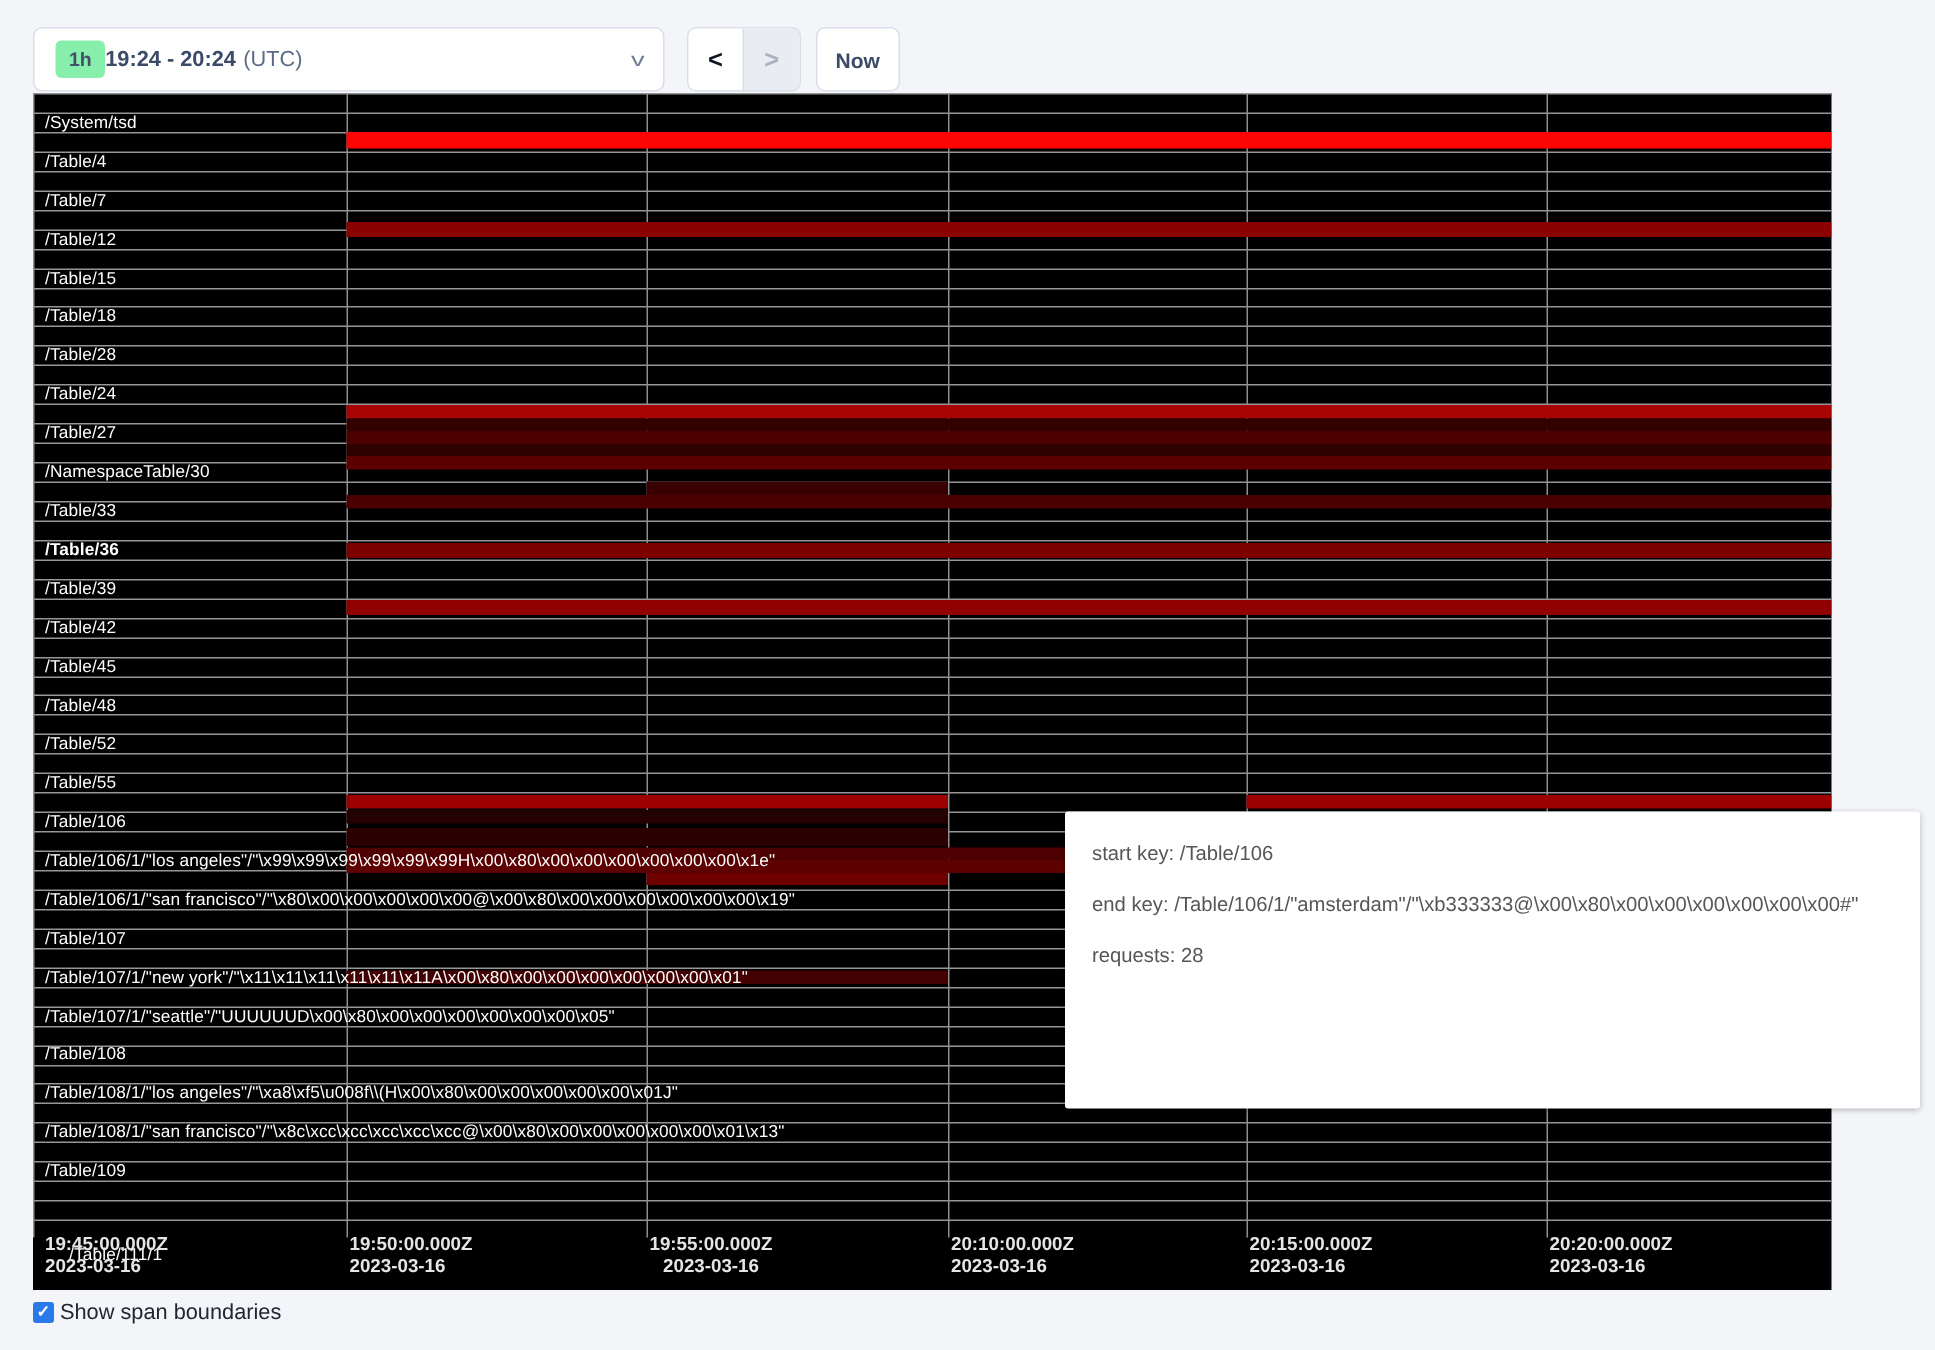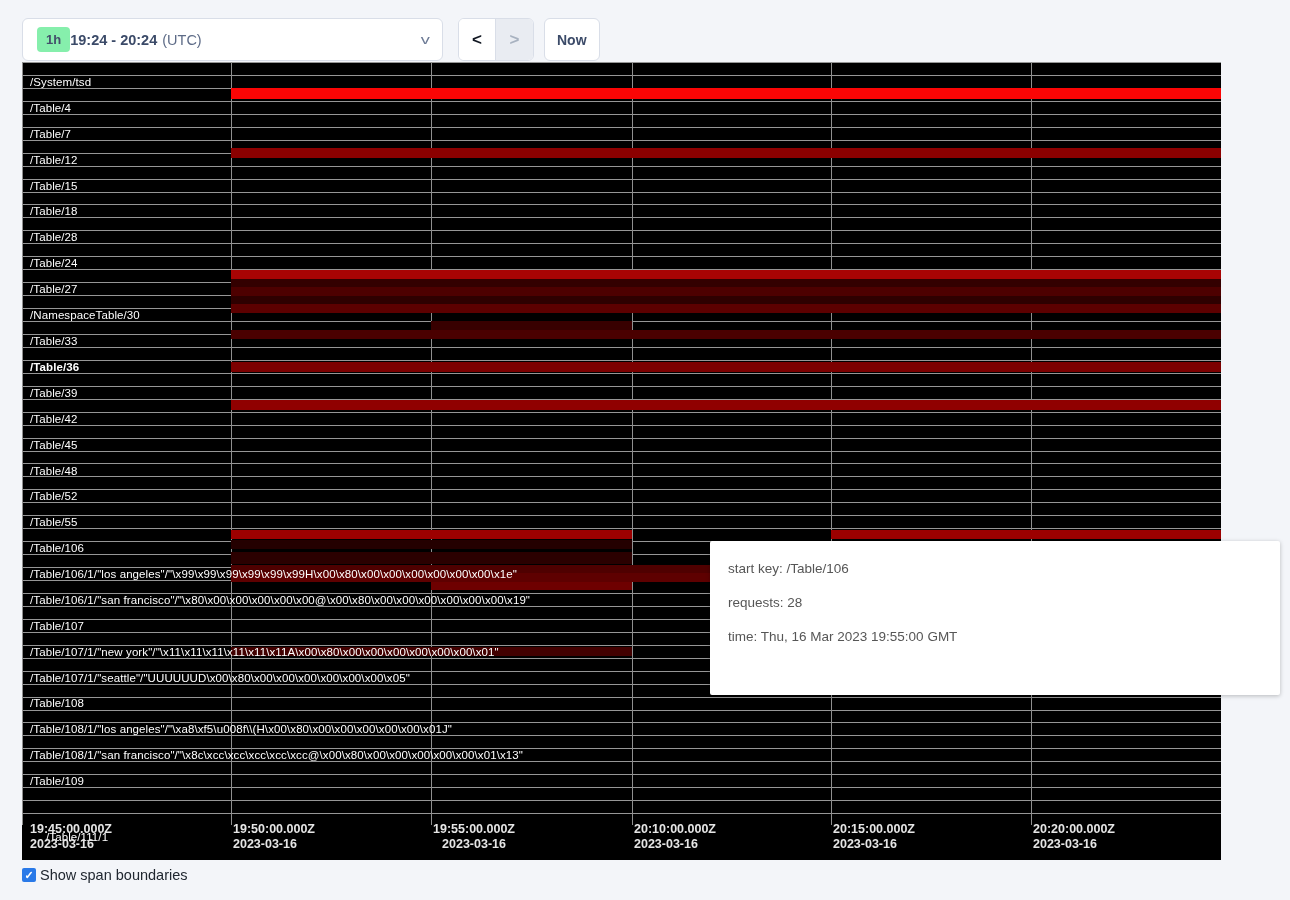--- a/index.html
+++ b/index.html
@@ -54,7 +54,7 @@
   .tick { position:absolute; top:760px; color:#e5e5e5; font-size:12.5px; font-weight:bold; line-height:15px; white-space:nowrap; }
   
   .tooltip {
-    position:absolute; left:710px; top:541px; width:570px; height:154px;
+    position:absolute; left:710px; top:541px; width:570px; height:198px;
     background:#fff; border-radius:2px; box-shadow:0 1px 4px rgba(0,0,0,0.25);
     padding:11px 18px; z-index:10;
   }

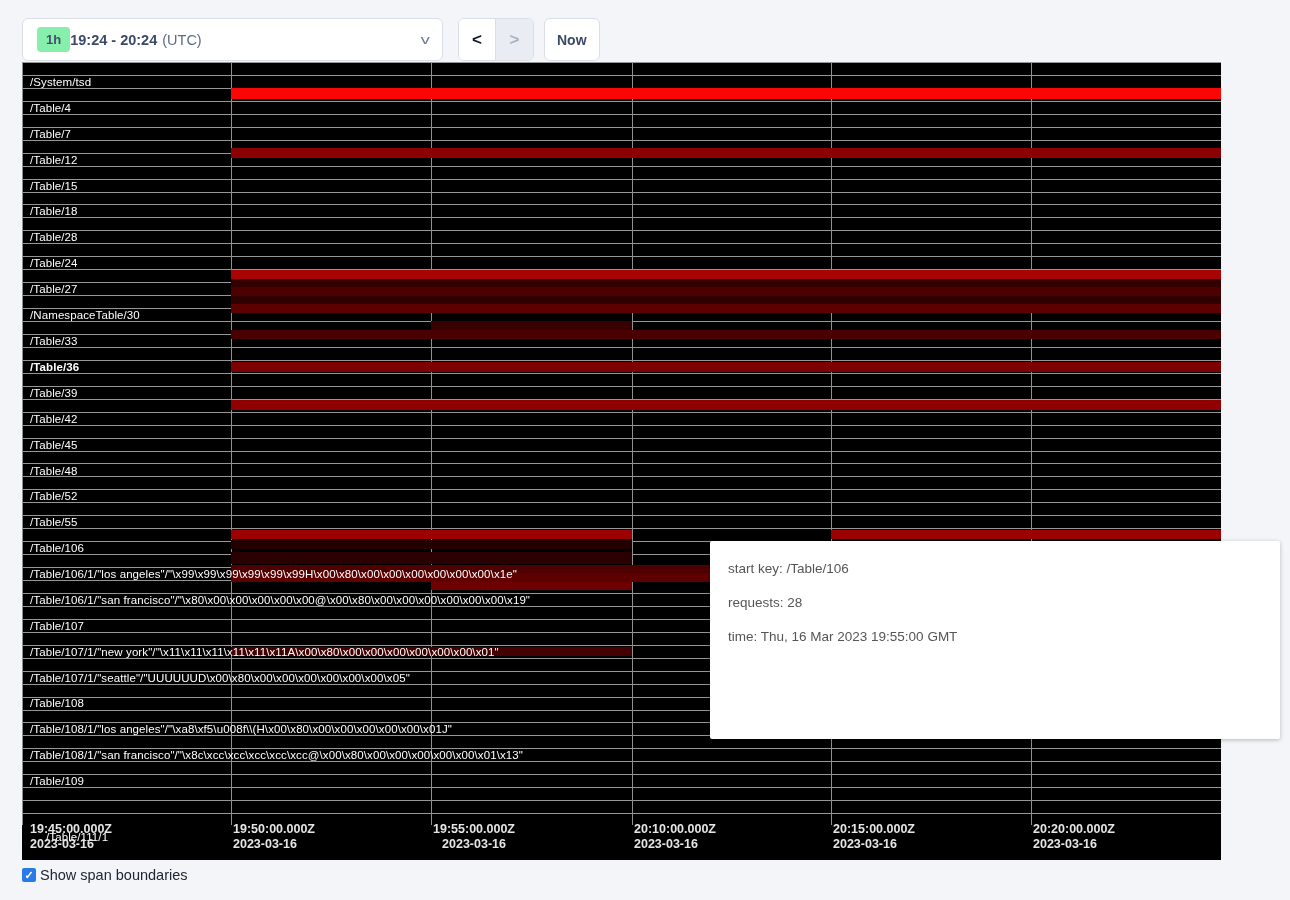--- a/index.html
+++ b/index.html
@@ -228,6 +228,7 @@
 
 <div class="tooltip">
   <div>start key: /Table/106</div>
+  <div>end key: /Table/106/1/"amsterdam"/"\xb333333@\x00\x80\x00\x00\x00\x00\x00\x00#"</div>
   <div>requests: 28</div>
   <div>time: Thu, 16 Mar 2023 19:55:00 GMT</div>
 </div>

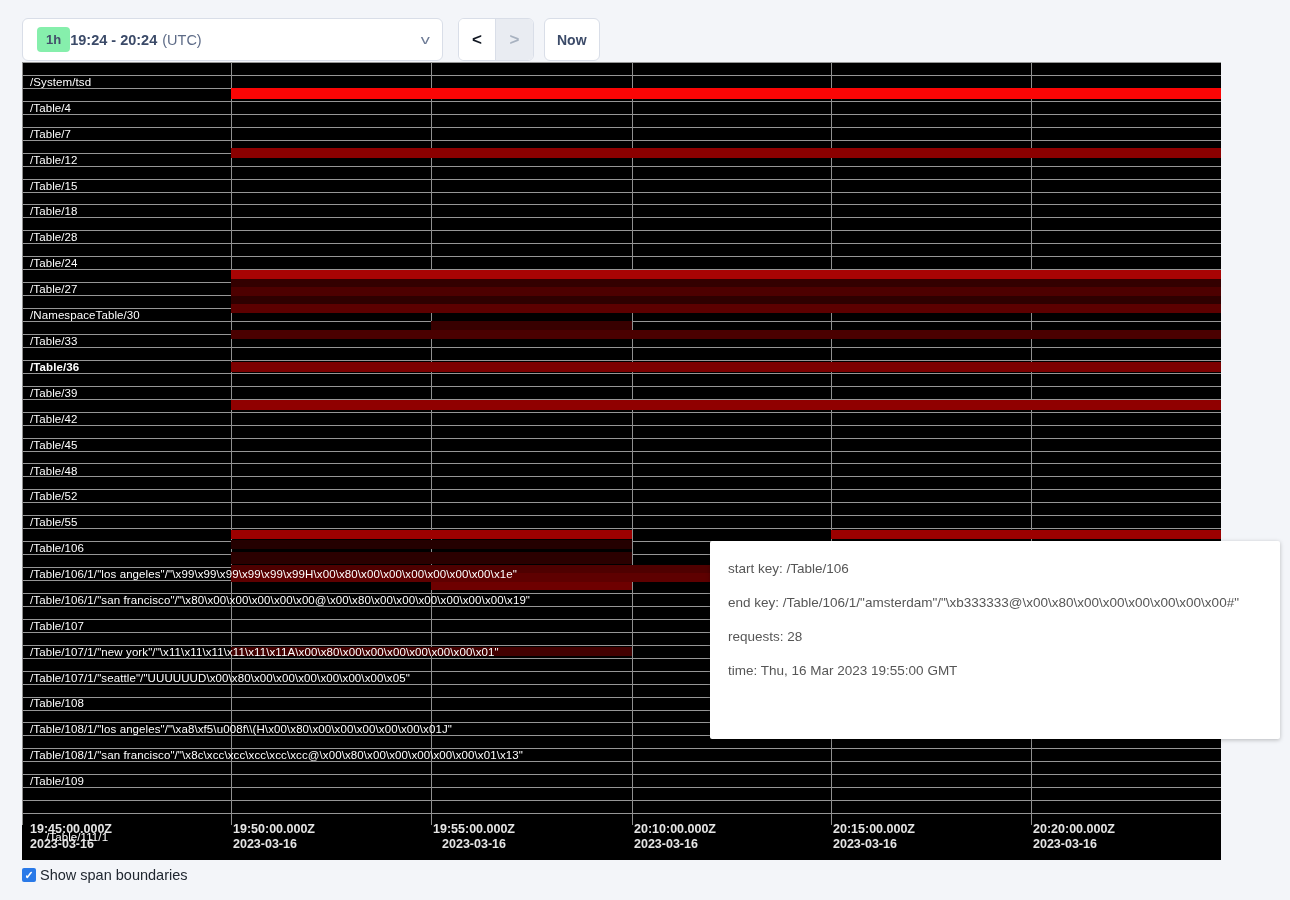--- a/index.html
+++ b/index.html
@@ -230,7 +230,6 @@
   <div>start key: /Table/106</div>
   <div>end key: /Table/106/1/"amsterdam"/"\xb333333@\x00\x80\x00\x00\x00\x00\x00\x00#"</div>
   <div>requests: 28</div>
-  <div>time: Thu, 16 Mar 2023 19:55:00 GMT</div>
 </div>
 
 <div class="footer-row">

